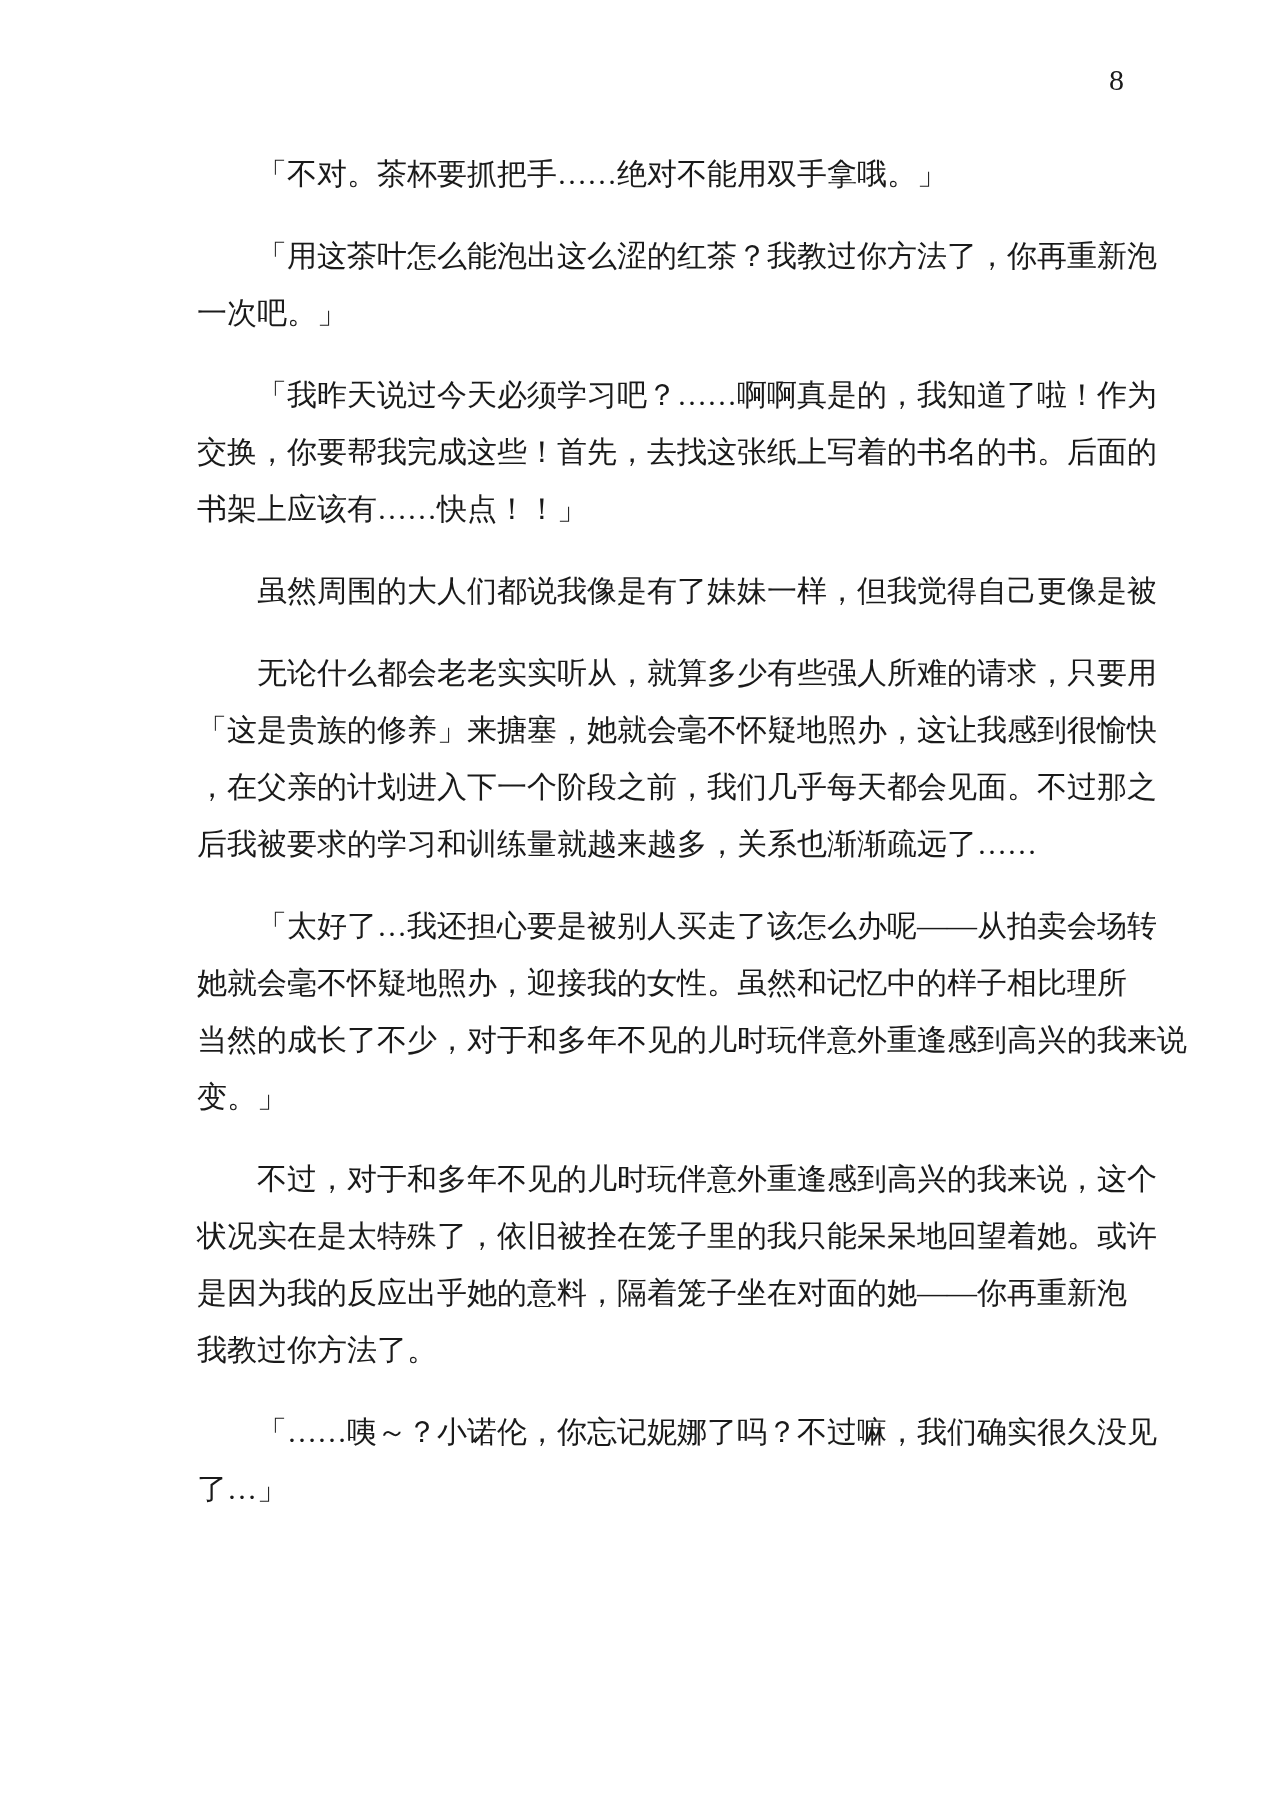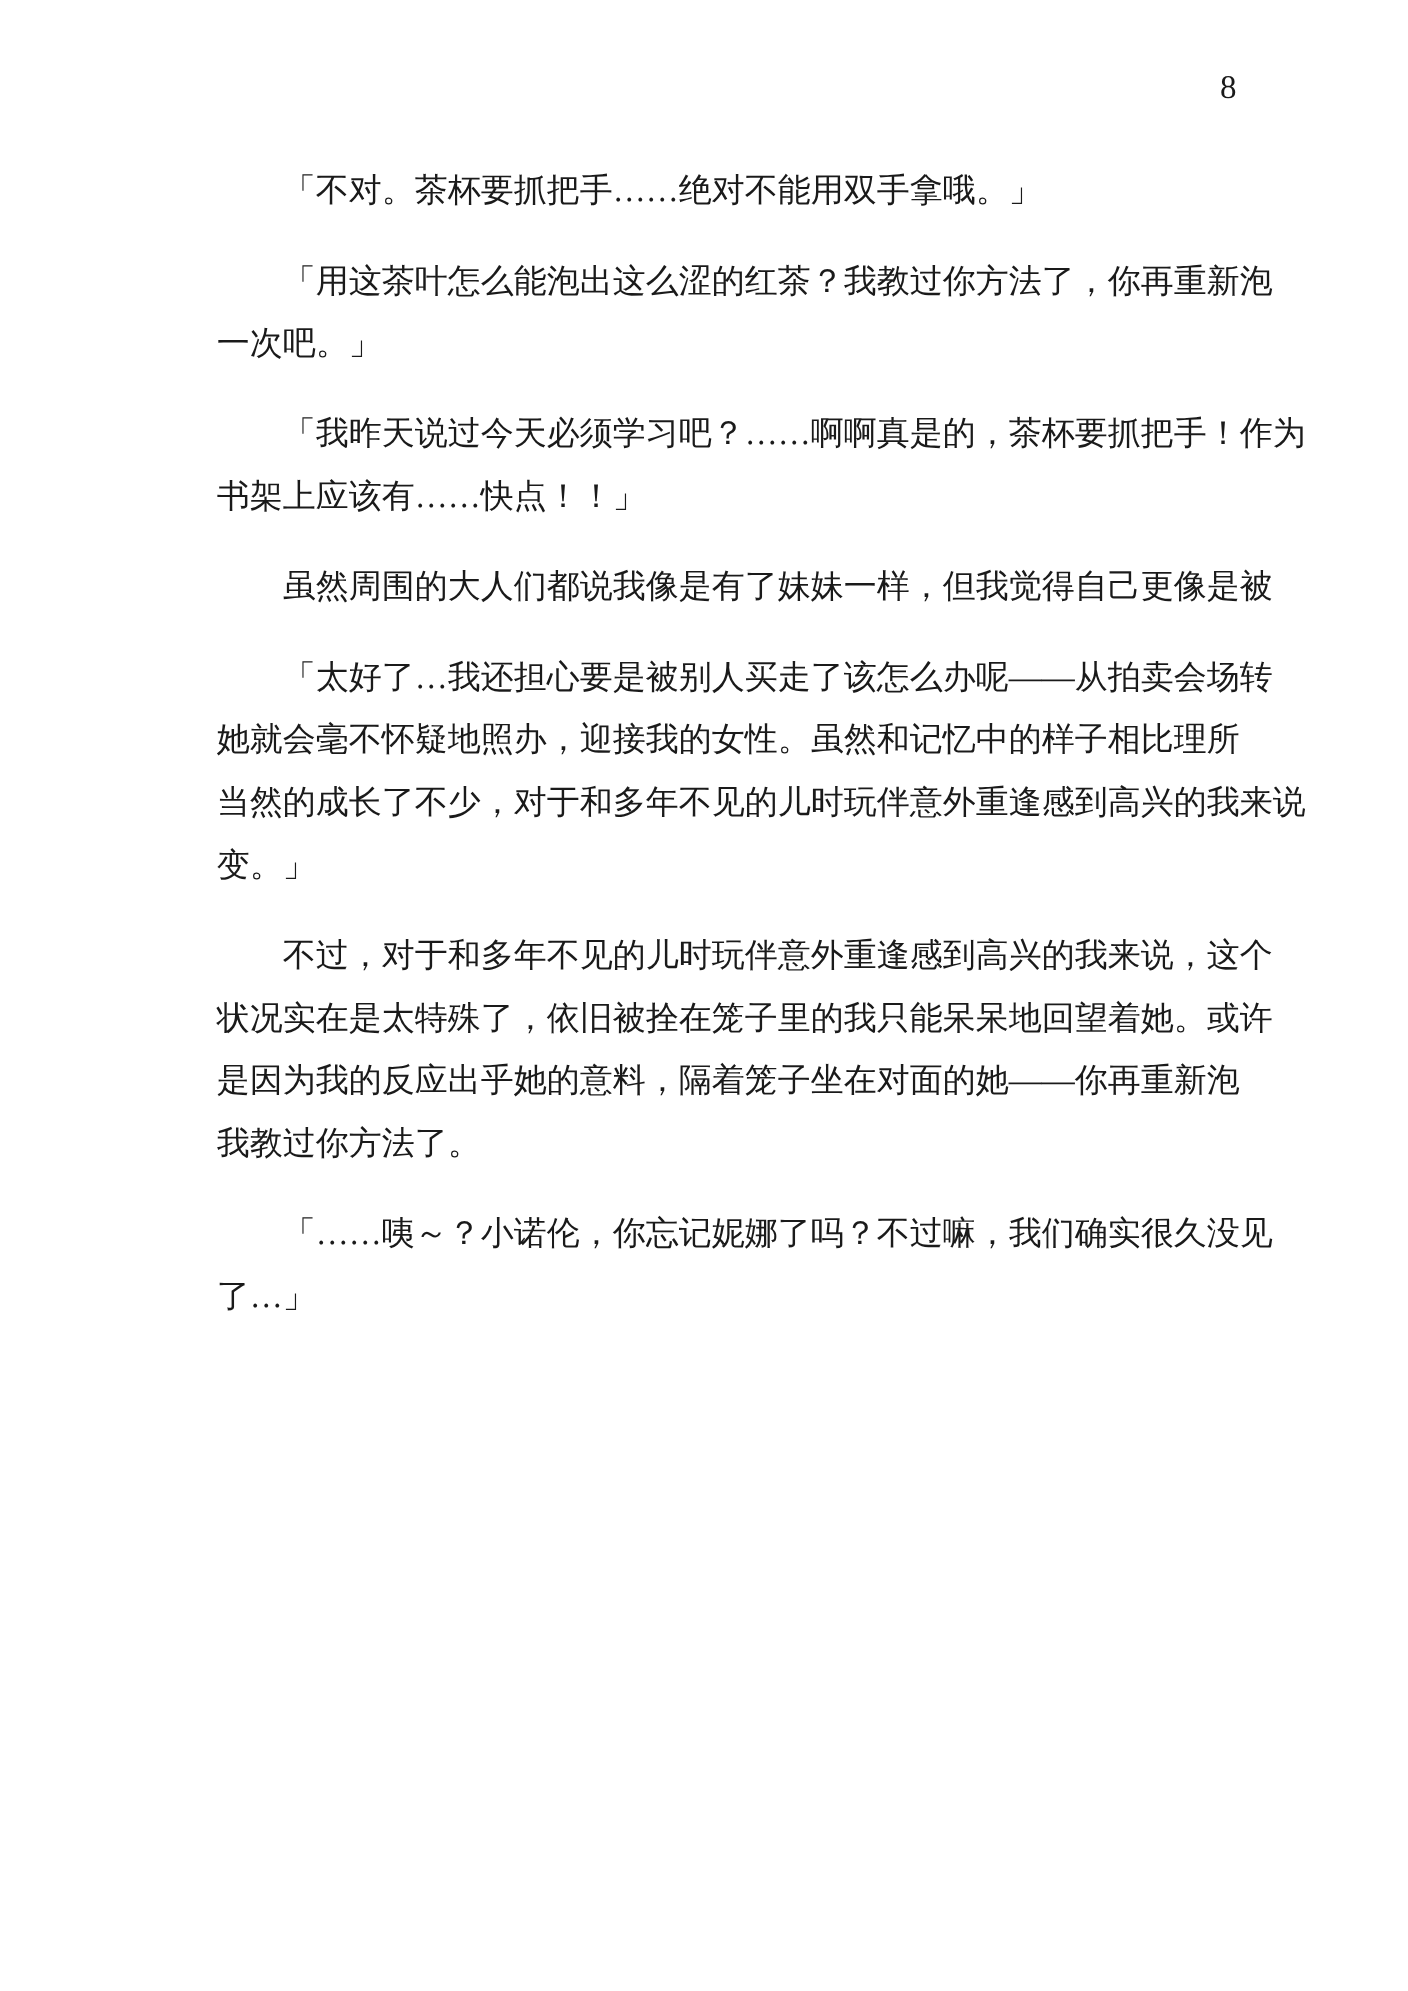--- a/index.html
+++ b/index.html
@@ -58,7 +58,7 @@
         <div class="line">一次吧。」</div>
       </div>
       <div class="para">
-        <div class="line first">「我昨天说过今天必须学习吧？……啊啊真是的，茶杯要抓把手！作为</div>
+        <div class="line first">「我昨天说过今天必须学习吧？……啊啊真是的，我知道了啦！作为</div>
         <div class="line">书架上应该有……快点！！」</div>
       </div>
       <div class="para">

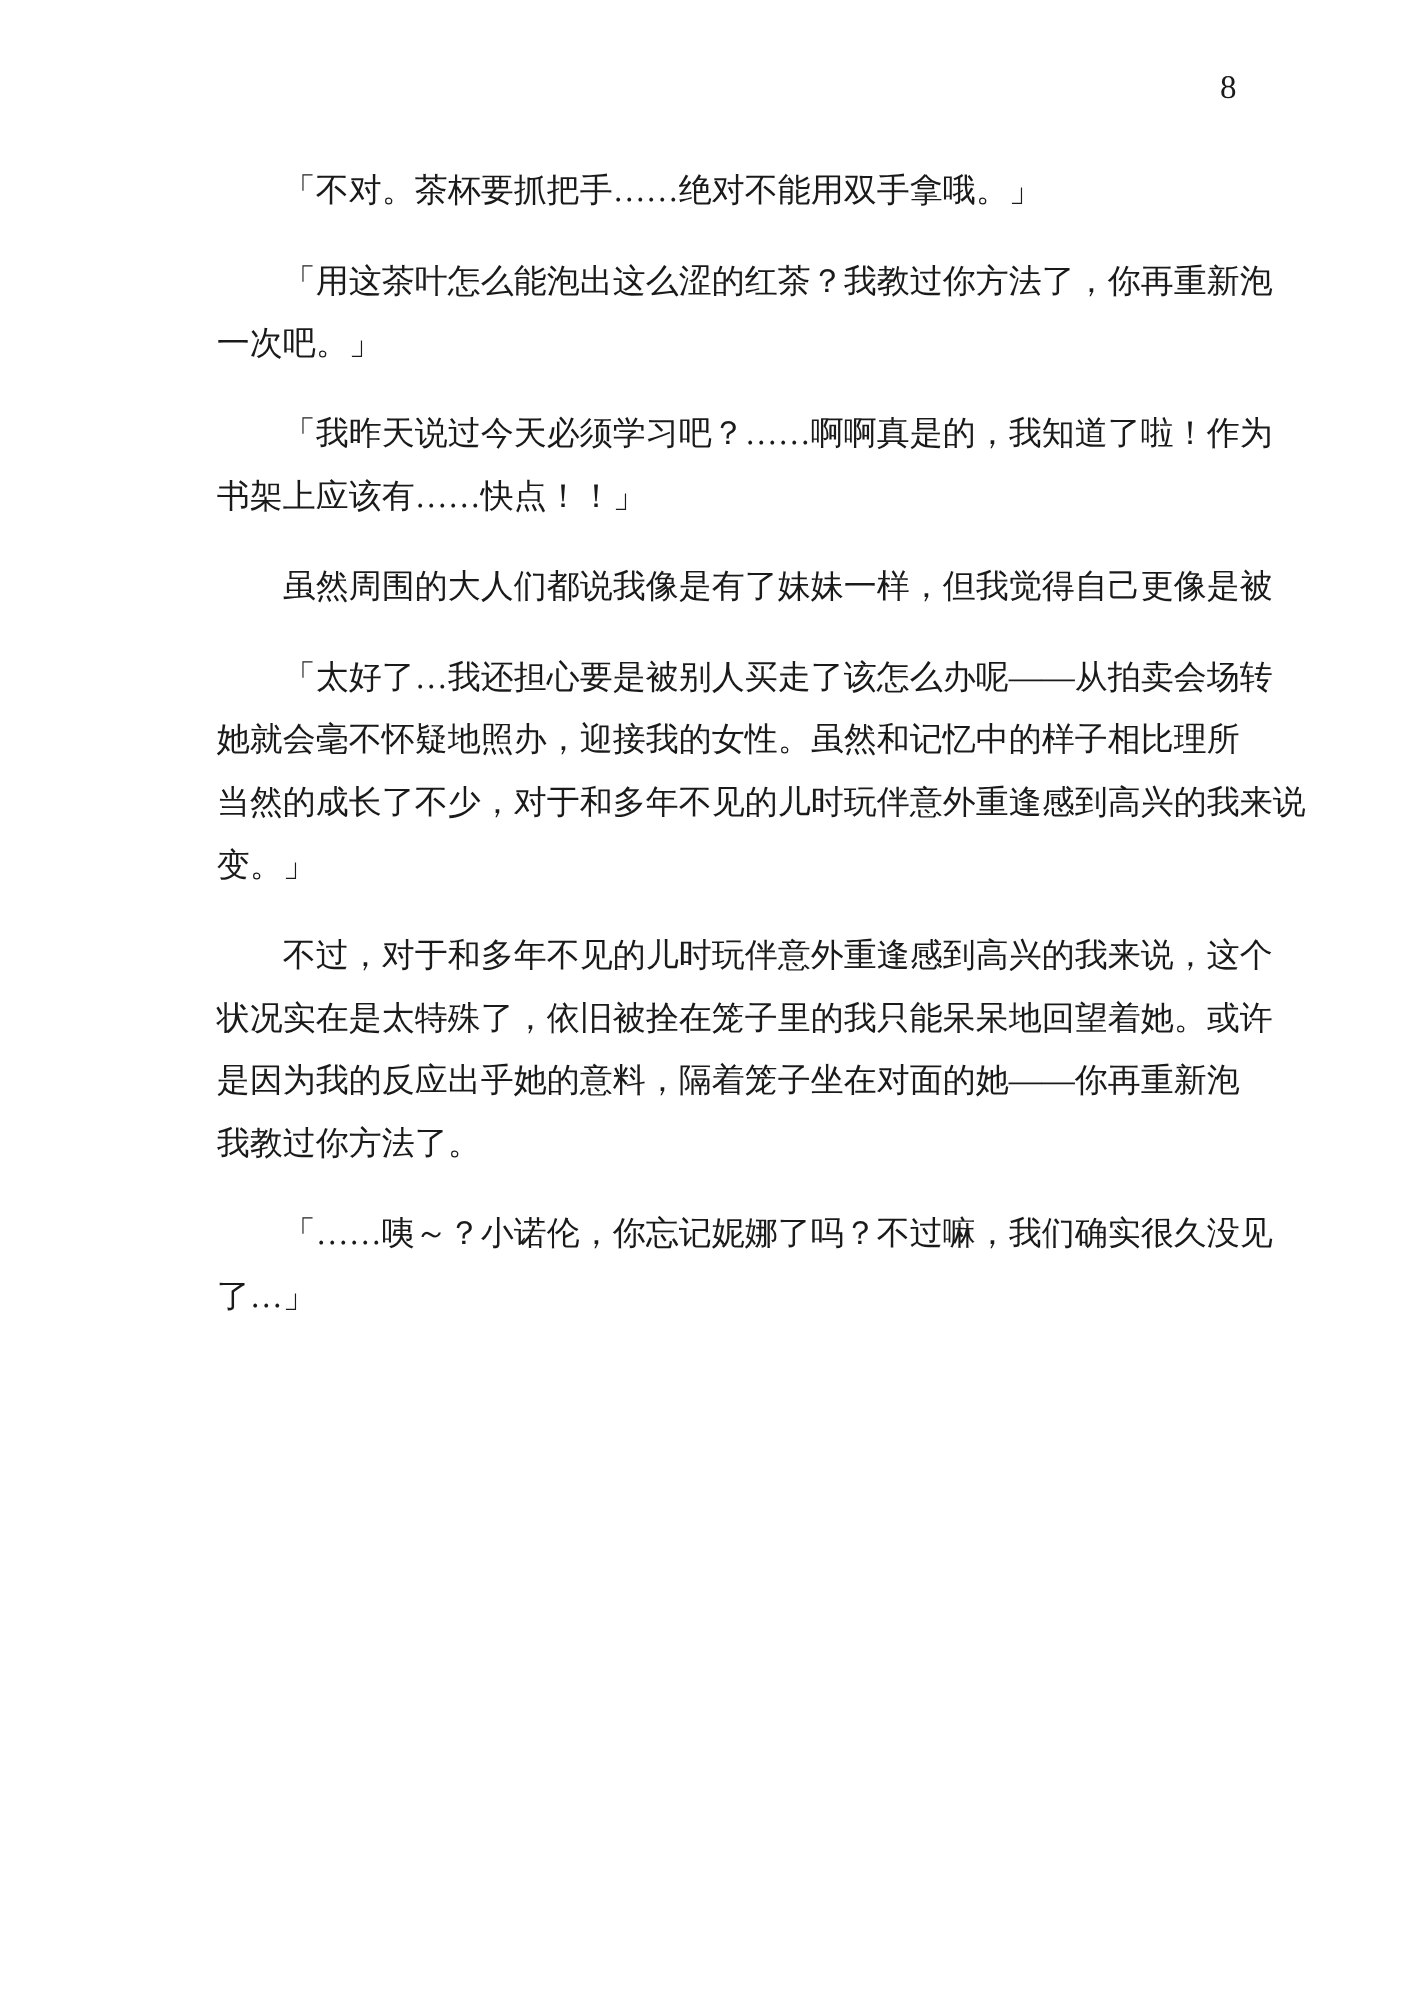--- a/index.html
+++ b/index.html
@@ -59,6 +59,7 @@
       </div>
       <div class="para">
         <div class="line first">「我昨天说过今天必须学习吧？……啊啊真是的，我知道了啦！作为</div>
+        <div class="line">交换，你要帮我完成这些！首先，去找这张纸上写着的书名的书。后面的</div>
         <div class="line">书架上应该有……快点！！」</div>
       </div>
       <div class="para">

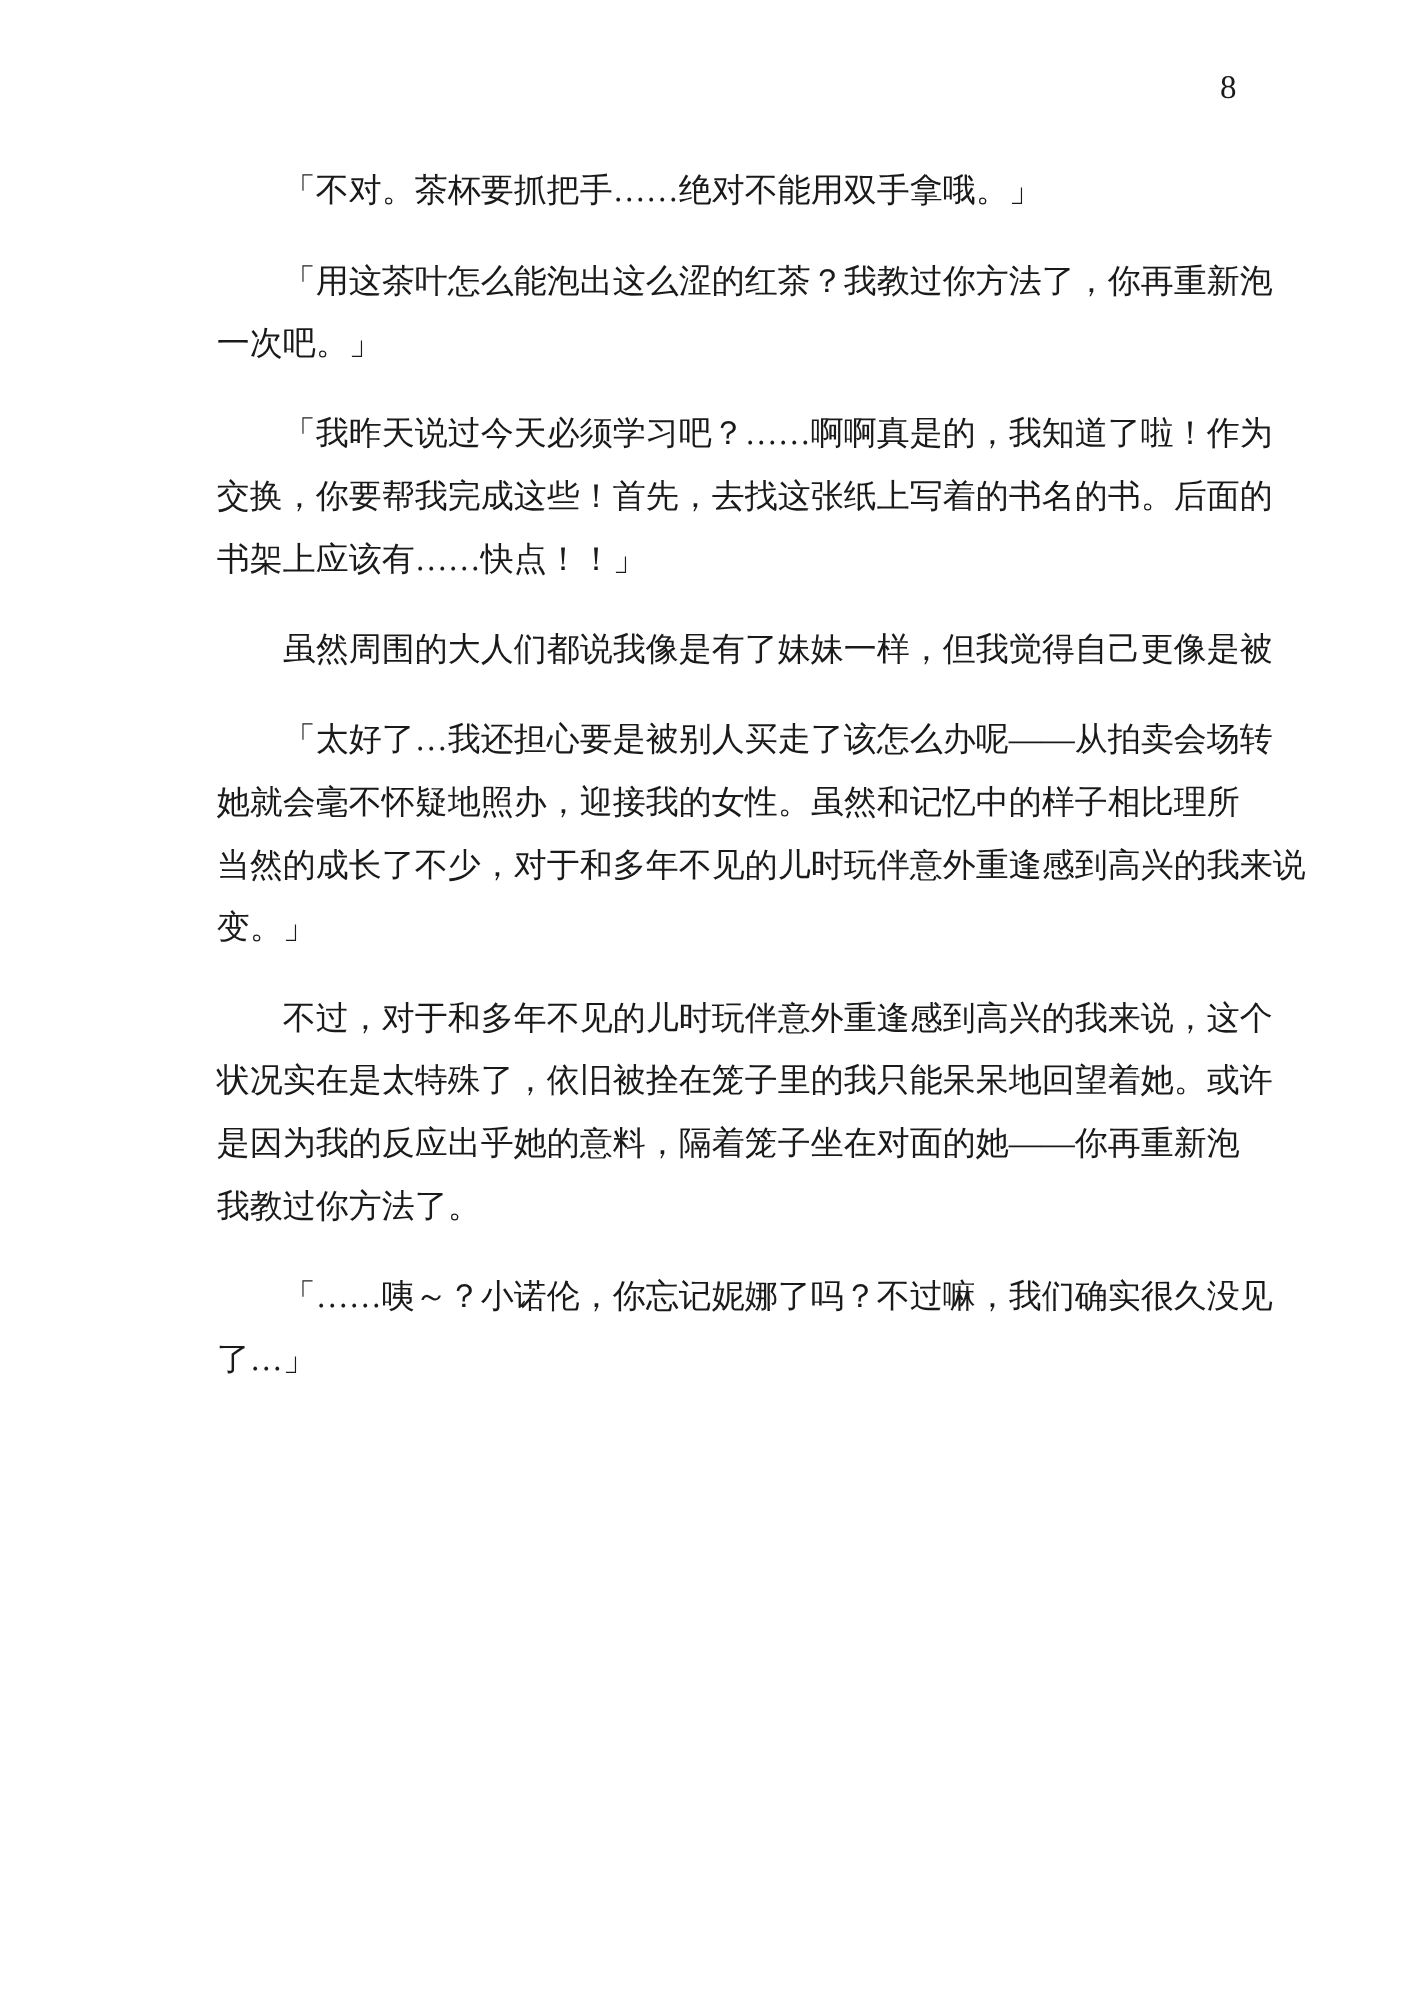--- a/index.html
+++ b/index.html
@@ -66,6 +66,12 @@
         <div class="line first">虽然周围的大人们都说我像是有了妹妹一样，但我觉得自己更像是被</div>
       </div>
       <div class="para">
+        <div class="line first">无论什么都会老老实实听从，就算多少有些强人所难的请求，只要用</div>
+        <div class="line">「这是贵族的修养」来搪塞，她就会毫不怀疑地照办，这让我感到很愉快</div>
+        <div class="line">，在父亲的计划进入下一个阶段之前，我们几乎每天都会见面。不过那之</div>
+        <div class="line">后我被要求的学习和训练量就越来越多，关系也渐渐疏远了……</div>
+      </div>
+      <div class="para">
         <div class="line first">「太好了…我还担心要是被别人买走了该怎么办呢——从拍卖会场转</div>
         <div class="line">她就会毫不怀疑地照办，迎接我的女性。虽然和记忆中的样子相比理所</div>
         <div class="line">当然的成长了不少，对于和多年不见的儿时玩伴意外重逢感到高兴的我来说</div>

